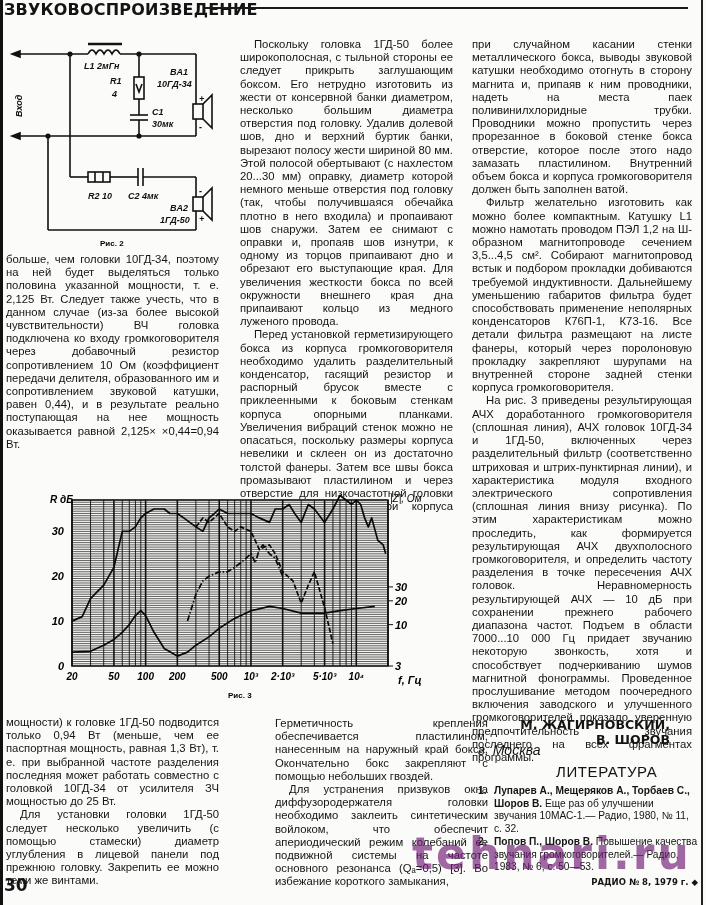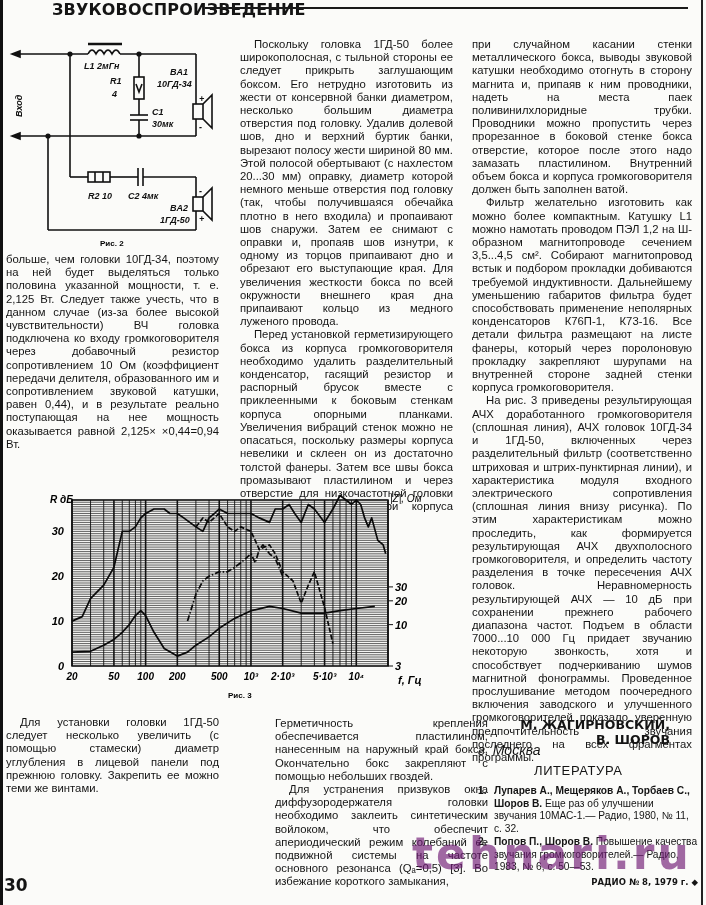--- a/index.html
+++ b/index.html
@@ -7,7 +7,7 @@
          font-family:"Liberation Sans", sans-serif; color:#141414; }
   .abs { position:absolute; }
   .section-title { left:4px; top:0px; font-family:"DejaVu Sans", sans-serif; font-weight:bold;
-                   font-size:16px; letter-spacing:0.2px;margin-left:48px; }
+                   font-size:16px; letter-spacing:0.2px; }
   .header-rule { left:205px; top:7px; width:483px; height:2px; background:#1a1a1a; }
   .edge-rule { left:701px; top:0; width:2px; height:905px; background:#222; }
   .left-rule { left:0; top:0; width:3px; height:905px; background:#111; }

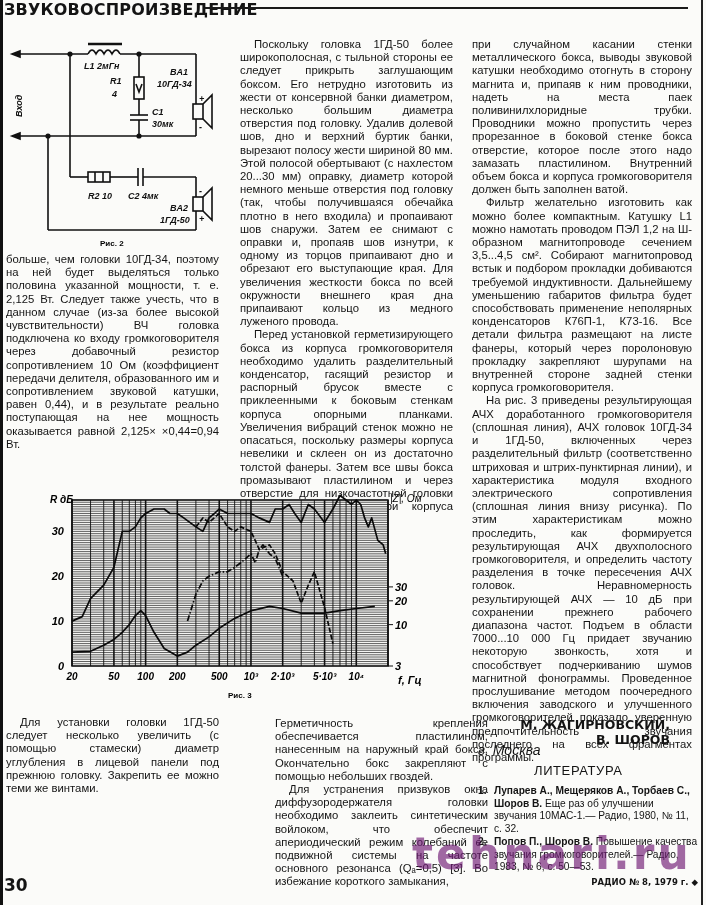--- a/index.html
+++ b/index.html
@@ -264,6 +264,7 @@
 </svg>
 
 <div class="col" style="left:6px;top:716px;width:213px;">
+  <p>мощности) к головке 1ГД-50 подводится только 0,94 Вт (меньше, чем ее паспортная мощность, равная 1,3 Вт), т. е. при выбранной частоте разделения последняя может работать совместно с головкой 10ГД-34 от усилителя ЗЧ мощностью до 25 Вт.</p>
   <p class="ind">Для установки головки 1ГД-50 следует несколько увеличить (с помощью стамески) диаметр углубления в лицевой панели под прежнюю головку. Закрепить ее можно теми же винтами.</p>
 </div>
 

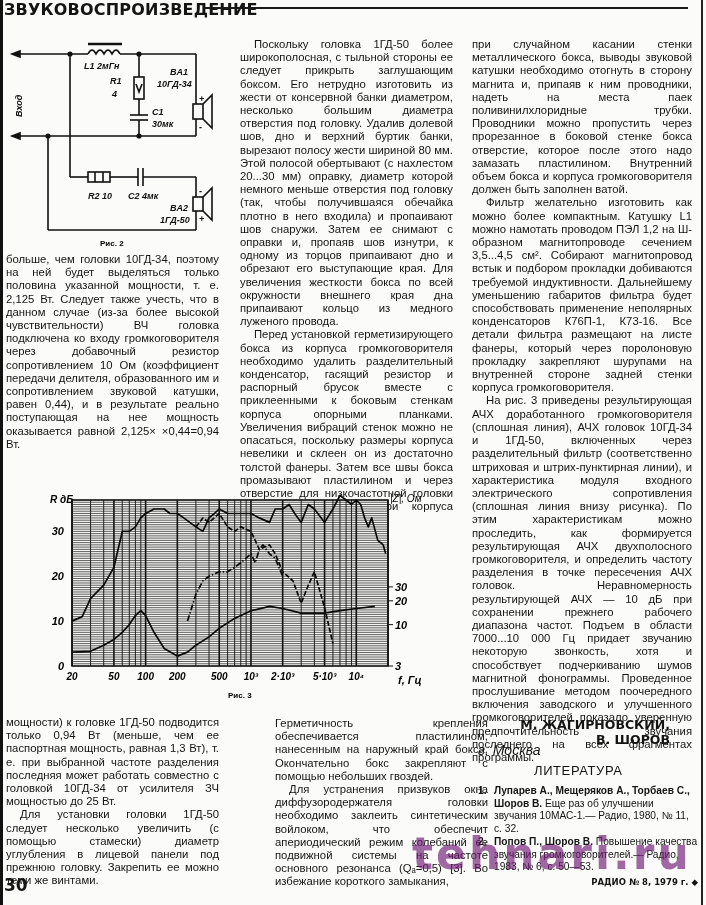--- a/index.html
+++ b/index.html
@@ -18,7 +18,7 @@
   .authors { right:36px; top:717px; text-align:right; font-weight:bold; font-size:12.5px; line-height:15px;
              font-family:"DejaVu Sans", sans-serif; }
   .city { left:478px; top:742px; font-style:italic; font-size:14px; }
-  .lit-title { left:534px; top:763px; font-size:13px; letter-spacing:0.6px; }
+  .lit-title { left:556px; top:763px; font-size:15px; letter-spacing:0.6px; }
   .refs { left:478px; top:785px; width:220px; font-size:10.2px; line-height:12.5px; }
   .refs .ref { position:relative; padding-left:16px; margin-bottom:1px; }
   .refs .num { position:absolute; left:0; top:0; font-weight:bold; }

